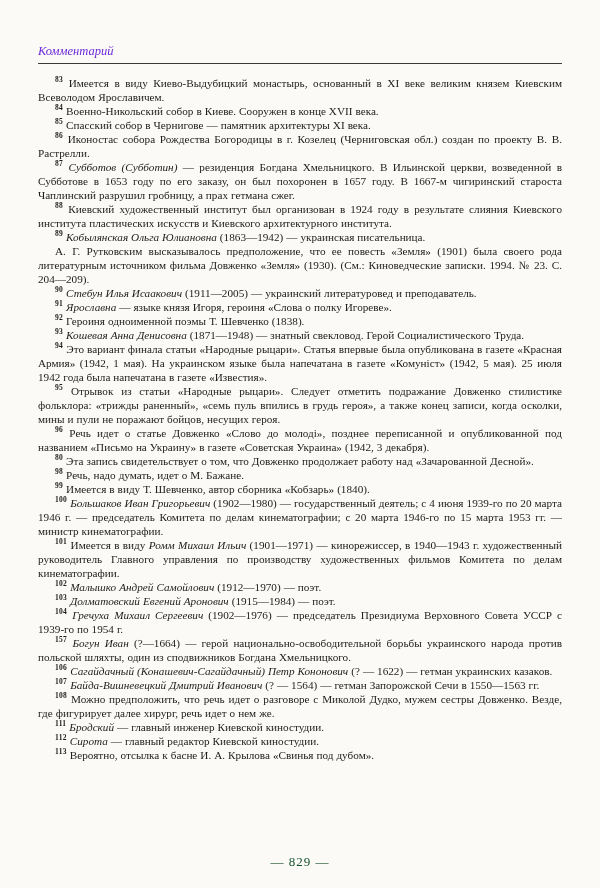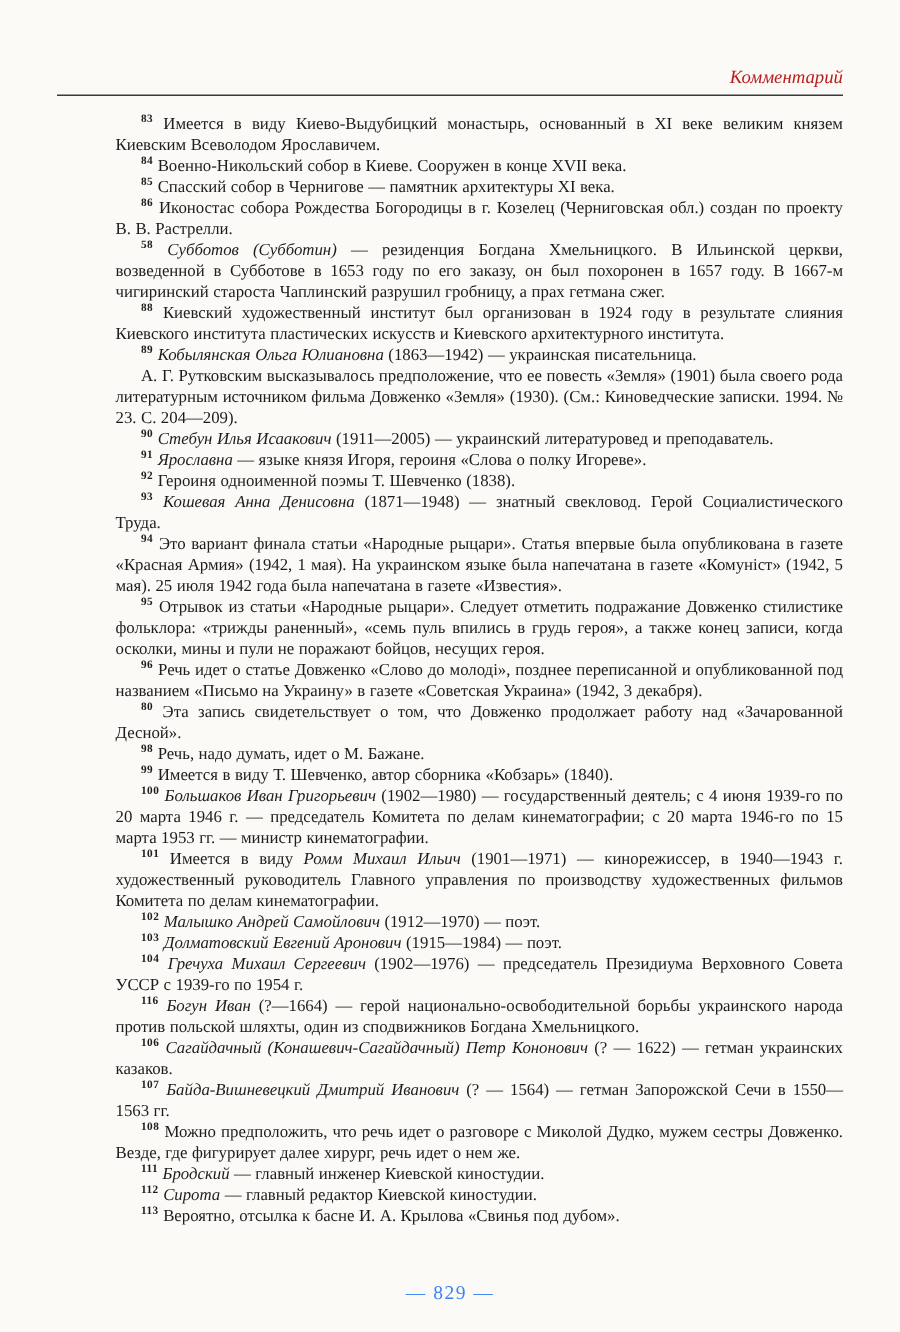--- a/index.html
+++ b/index.html
@@ -22,12 +22,12 @@
     overflow: hidden;
   }
   header.running-head {
-    text-align: right;
+    text-align: left;
     font-style: italic;
     font-size: 12.5px;
     line-height: 14px;
     padding-bottom: 3px;
-    color: #b91c1c;
+    color: #6d28d9;
   }
   hr.header-rule {
     border: none;

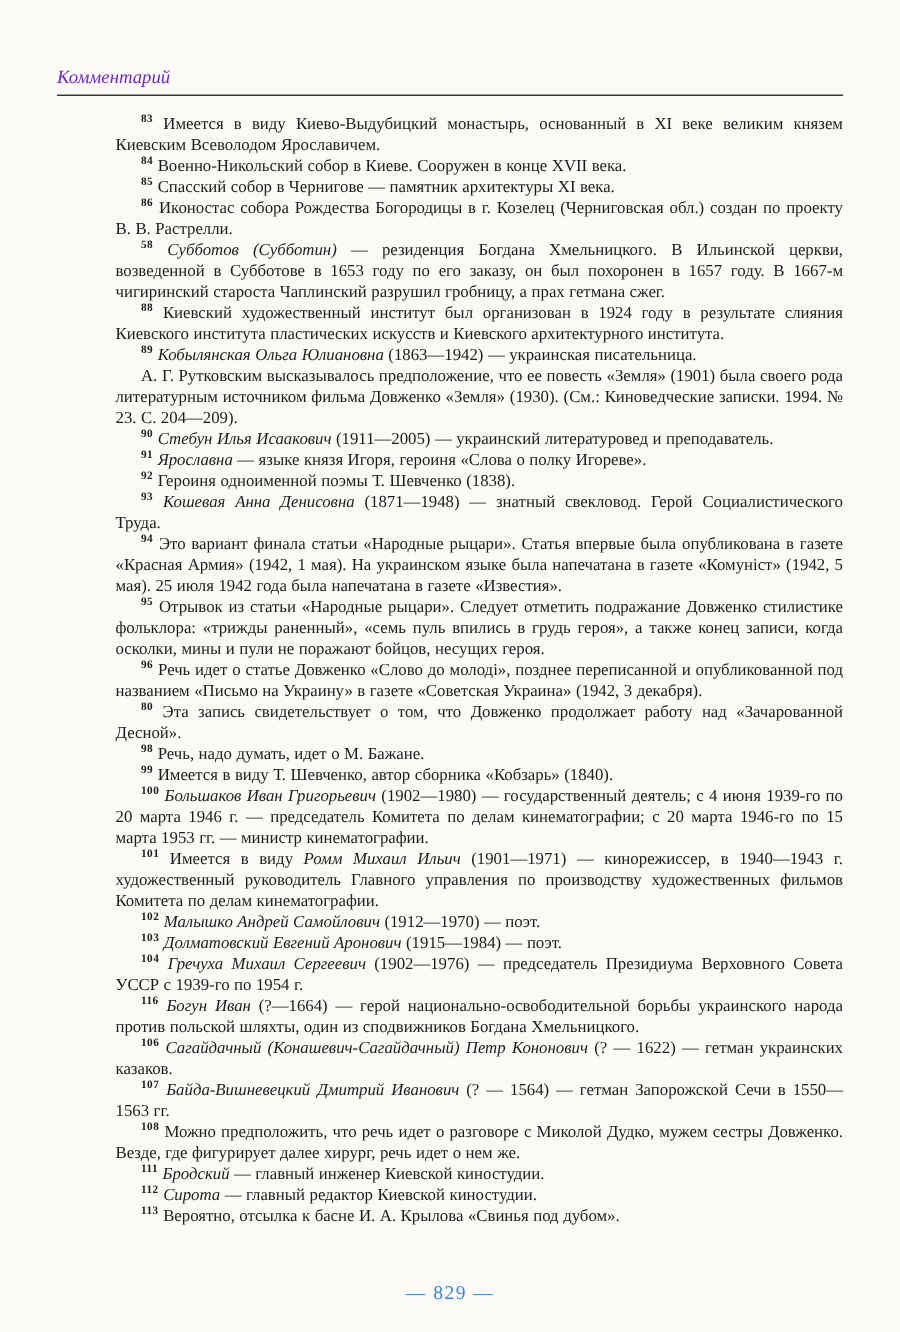--- a/index.html
+++ b/index.html
@@ -36,7 +36,6 @@
   }
   main.notes {
     flex: 1 1 auto;
-    margin-left: 39px;
   }
   p.note {
     margin: 0;

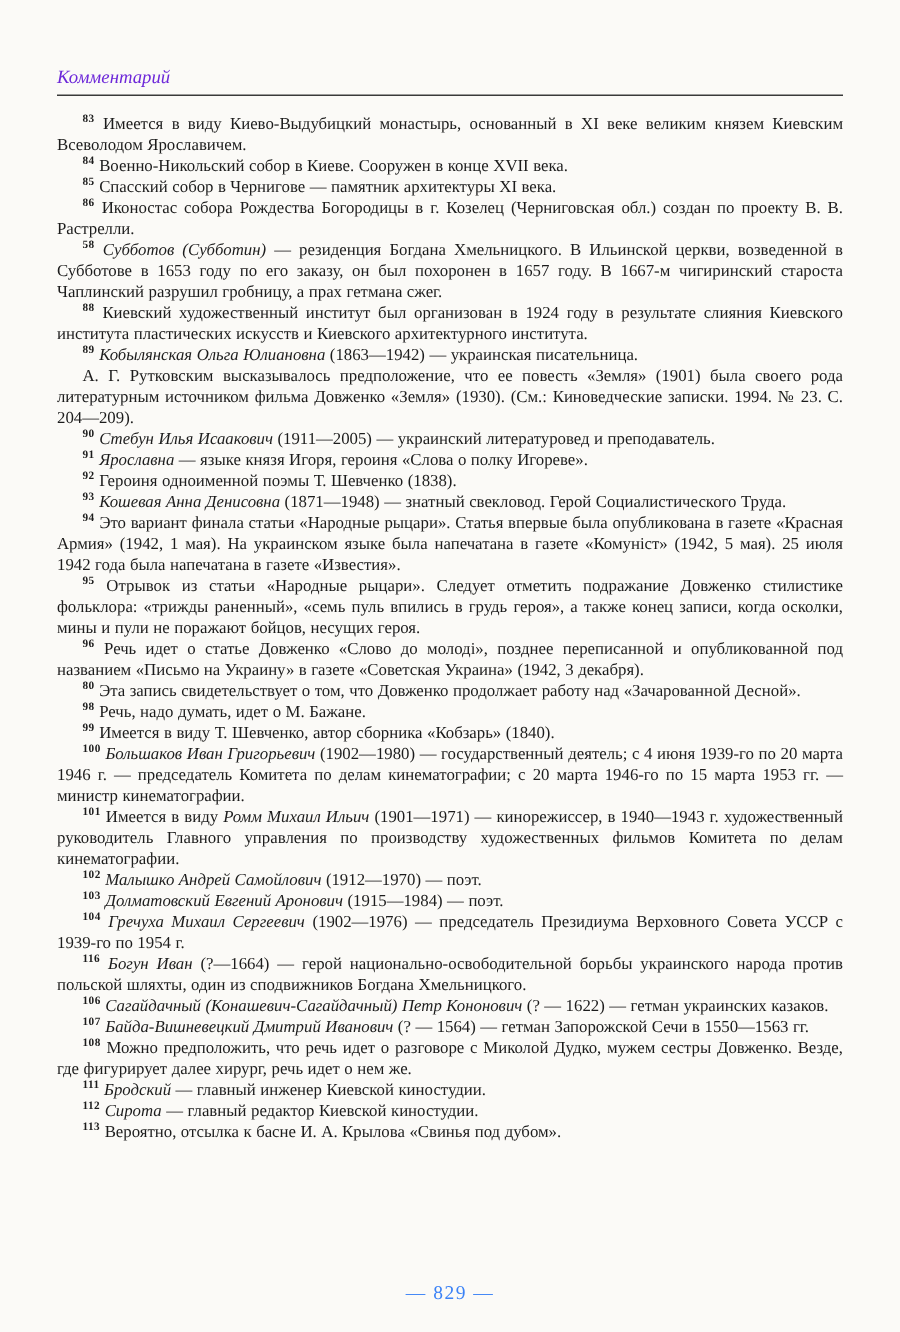--- a/index.html
+++ b/index.html
@@ -74,7 +74,7 @@
       <p class="note"><sup class="note-num">84</sup> <span>Военно-Никольский собор в Киеве. Сооружен в конце XVII века.</span></p>
       <p class="note"><sup class="note-num">85</sup> <span>Спасский собор в Чернигове — памятник архитектуры XI века.</span></p>
       <p class="note"><sup class="note-num">86</sup> <span>Иконостас собора Рождества Богородицы в г. Козелец (Черниговская обл.) создан по проекту В. В. Растрелли.</span></p>
-      <p class="note"><sup class="note-num">58</sup> <em>Субботов (Субботин)</em><span> — резиденция Богдана Хмельницкого. В Ильинской церкви, возведенной в Субботове в 1653 году по его заказу, он был похоронен в 1657 году. В 1667-м чигиринский староста Чаплинский разрушил гробницу, а прах гетмана сжег.</span></p>
+      <p class="note"><sup class="note-num">87</sup> <em>Субботов (Субботин)</em><span> — резиденция Богдана Хмельницкого. В Ильинской церкви, возведенной в Субботове в 1653 году по его заказу, он был похоронен в 1657 году. В 1667-м чигиринский староста Чаплинский разрушил гробницу, а прах гетмана сжег.</span></p>
       <p class="note"><sup class="note-num">88</sup> <span>Киевский художественный институт был организован в 1924 году в результате слияния Киевского института пластических искусств и Киевского архитектурного института.</span></p>
       <p class="note"><sup class="note-num">89</sup> <em>Кобылянская Ольга Юлиановна</em><span> (1863—1942) — украинская писательница.</span></p>
       <p class="note"><span>А. Г. Рутковским высказывалось предположение, что ее повесть «Земля» (1901) была своего рода литературным источником фильма Довженко «Земля» (1930). (См.: Киноведческие записки. 1994. № 23. С. 204—209).</span></p>

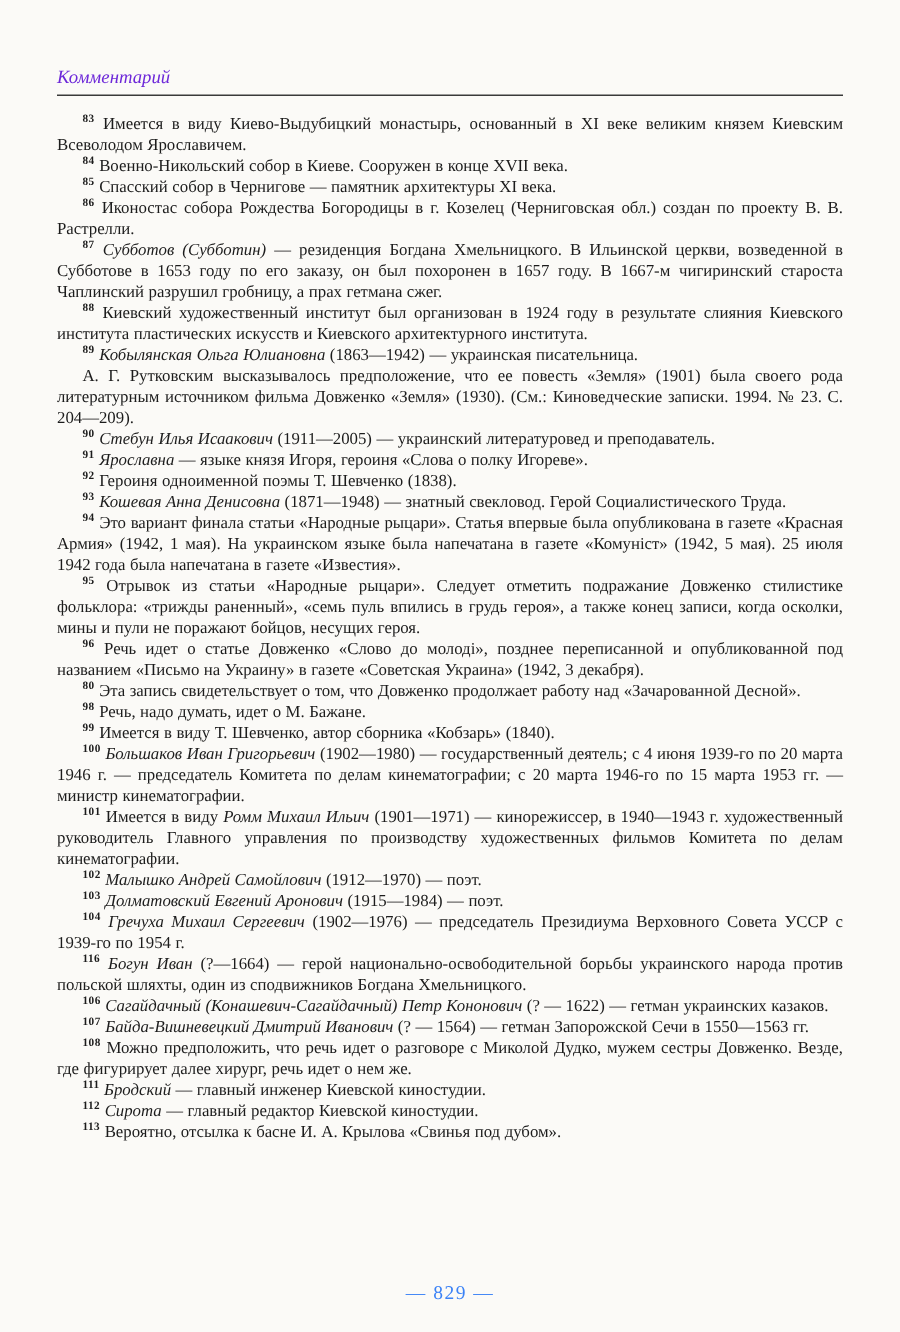--- a/index.html
+++ b/index.html
@@ -93,7 +93,7 @@
       <p class="note"><sup class="note-num">102</sup> <em>Малышко Андрей Самойлович</em><span> (1912—1970) — поэт.</span></p>
       <p class="note"><sup class="note-num">103</sup> <em>Долматовский Евгений Аронович</em><span> (1915—1984) — поэт.</span></p>
       <p class="note"><sup class="note-num">104</sup> <em>Гречуха Михаил Сергеевич</em><span> (1902—1976) — председатель Президиума Верховного Совета УССР с 1939-го по 1954 г.</span></p>
-      <p class="note"><sup class="note-num">116</sup> <em>Богун Иван</em><span> (?—1664) — герой национально-освободительной борьбы украинского народа против польской шляхты, один из сподвижников Богдана Хмельницкого.</span></p>
+      <p class="note"><sup class="note-num">157</sup> <em>Богун Иван</em><span> (?—1664) — герой национально-освободительной борьбы украинского народа против польской шляхты, один из сподвижников Богдана Хмельницкого.</span></p>
       <p class="note"><sup class="note-num">106</sup> <em>Сагайдачный (Конашевич-Сагайдачный) Петр Кононович</em><span> (? — 1622) — гетман украинских казаков.</span></p>
       <p class="note"><sup class="note-num">107</sup> <em>Байда-Вишневецкий Дмитрий Иванович</em><span> (? — 1564) — гетман Запорожской Сечи в 1550—1563 гг.</span></p>
       <p class="note"><sup class="note-num">108</sup> <span>Можно предположить, что речь идет о разговоре с Миколой Дудко, мужем сестры Довженко. Везде, где фигурирует далее хирург, речь идет о нем же.</span></p>

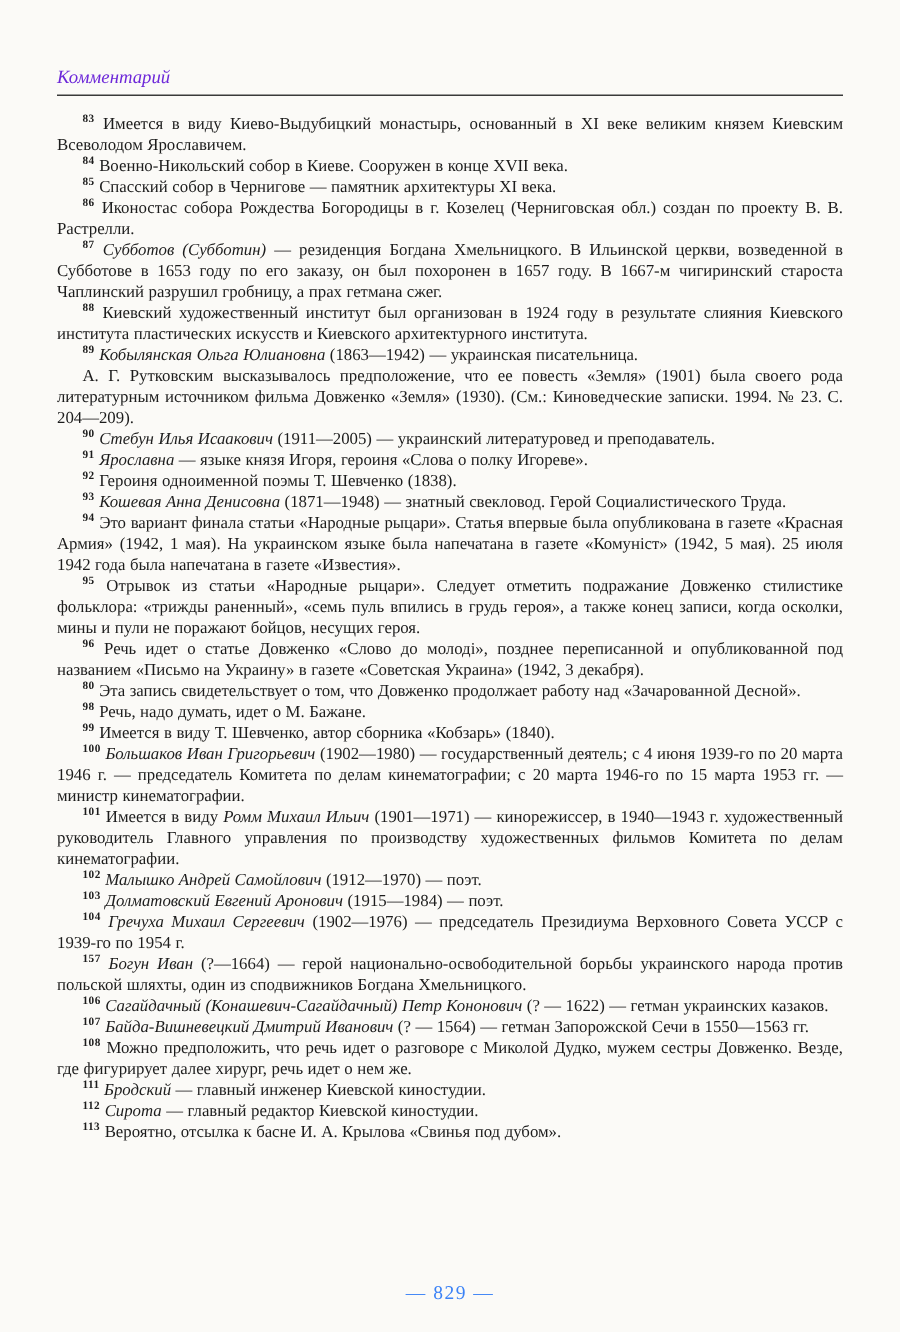--- a/index.html
+++ b/index.html
@@ -57,7 +57,7 @@
     text-align: center;
     font-size: 13px;
     padding-top: 9px;
-    color: #3b82f6;
+    color: #14532d;
     letter-spacing: 1px;
   }
 </style>

